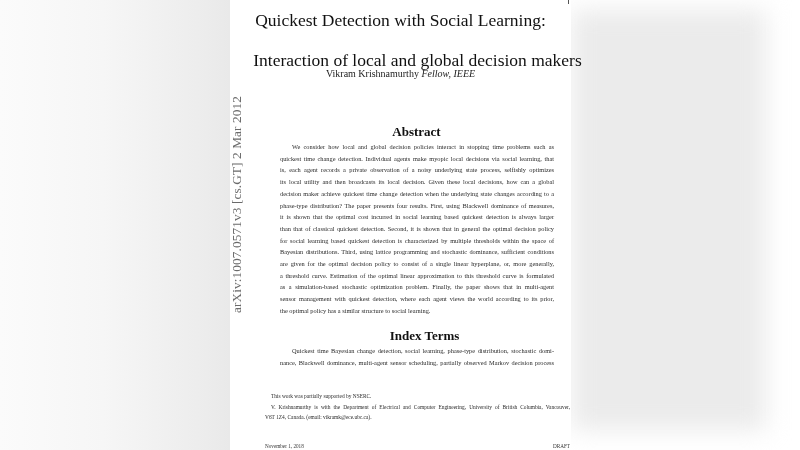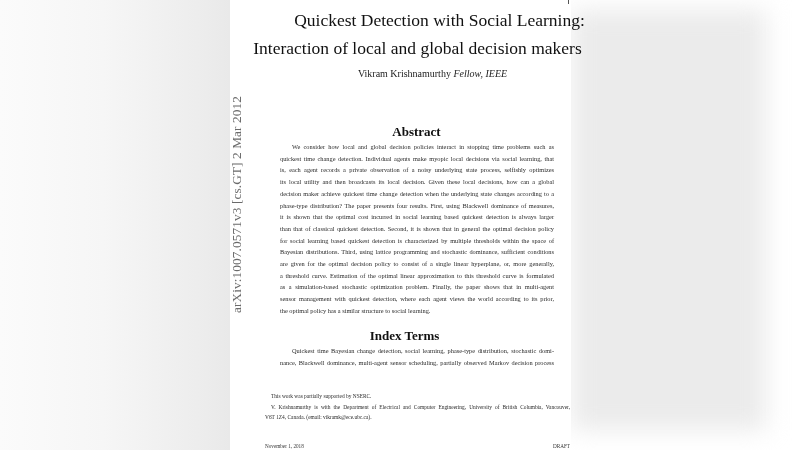--- a/index.html
+++ b/index.html
@@ -54,7 +54,7 @@
     white-space: nowrap;
     color: #111;
   }
-  .title.l1 { top: 10px; left: 0; padding-left: 39px; }
+  .title.l1 { top: 10px; left: 0; }
   .title.l2 { top: 38px; left: 17px; }
   .author {
     position: absolute;

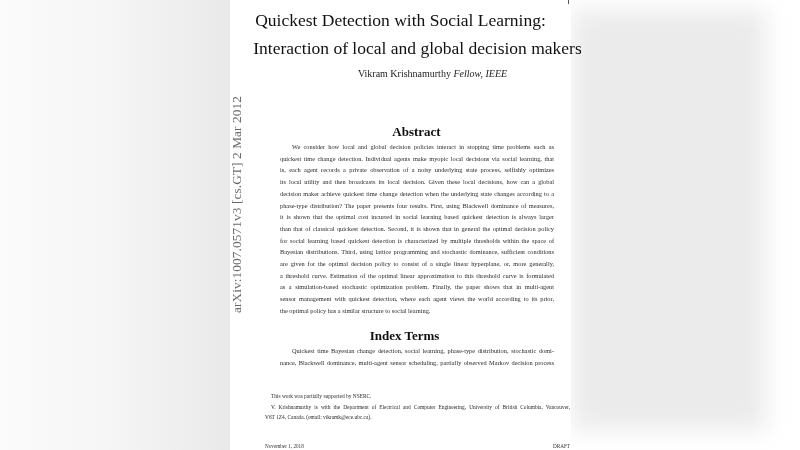--- a/index.html
+++ b/index.html
@@ -55,7 +55,7 @@
     color: #111;
   }
   .title.l1 { top: 10px; left: 0; }
-  .title.l2 { top: 38px; left: 17px; }
+  .title.l2 { top: 50px; left: 17px; }
   .author {
     position: absolute;
     top: 68px; left: 0; width: 341px;

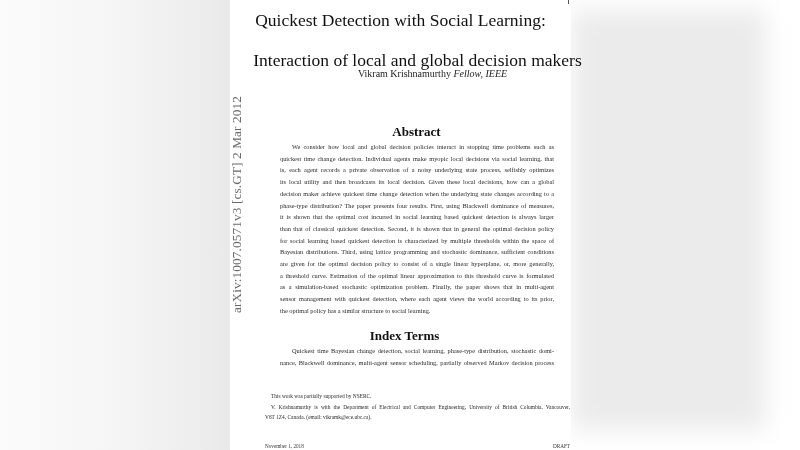--- a/index.html
+++ b/index.html
@@ -62,7 +62,6 @@
     text-align: center;
     font-size: 10px;
     color: #222;
-    margin-left: 32px;
   }
   .author .aff { font-style: italic; }
   .arxiv {

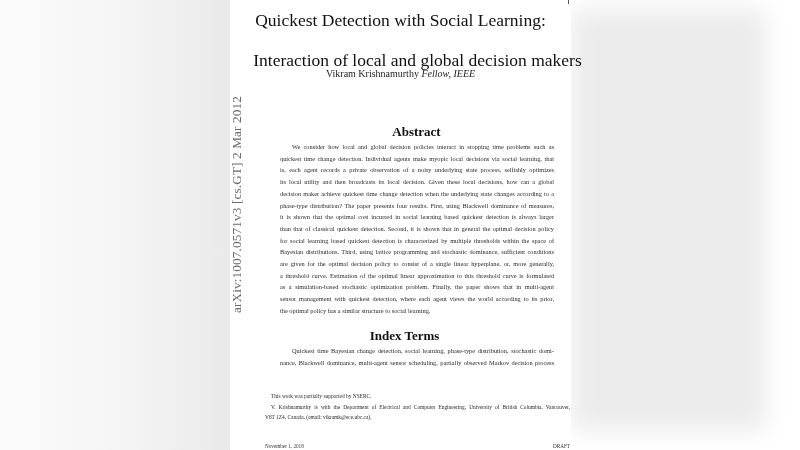--- a/index.html
+++ b/index.html
@@ -84,7 +84,7 @@
     color: #111;
   }
   .heading.abs { top: 124px; left: 16px; }
-  .heading.idx { top: 328px; left: 4px; }
+  .heading.idx { top: 328px; left: 24px; }
   .para {
     position: absolute;
     left: 50px;

